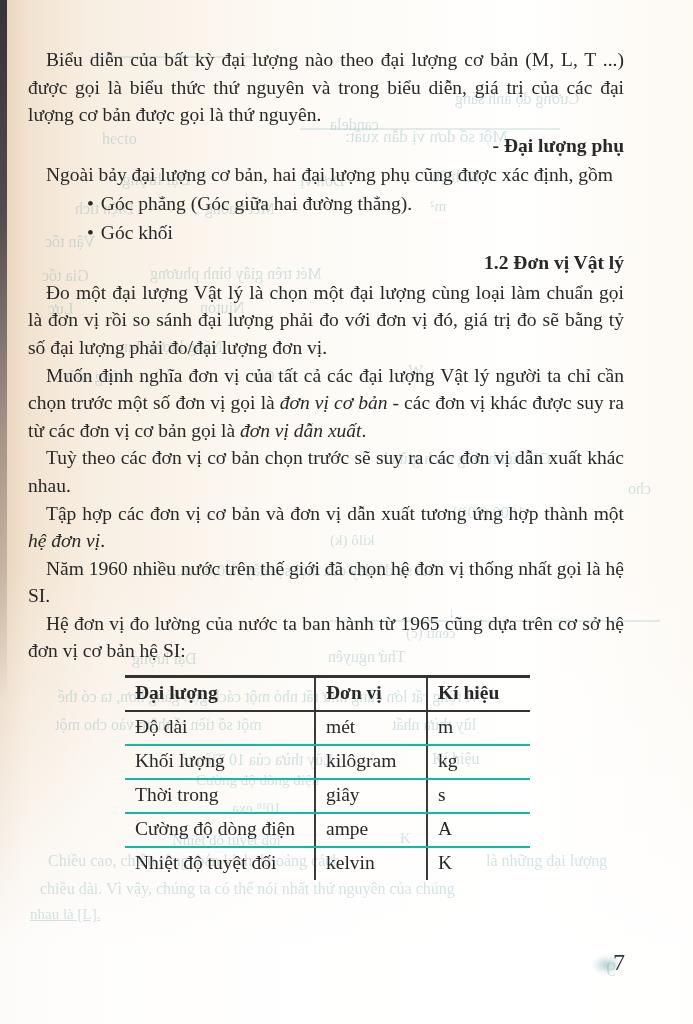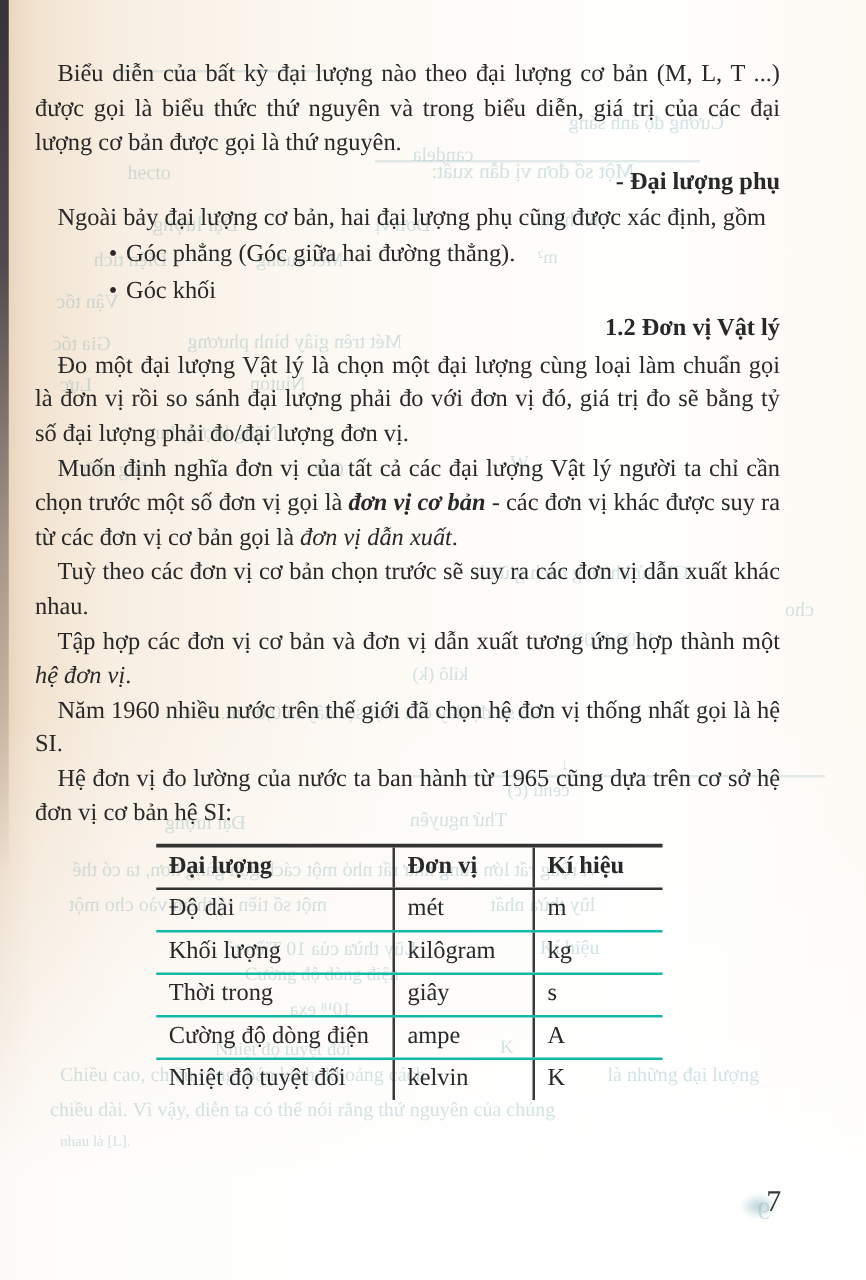--- a/index.html
+++ b/index.html
@@ -121,7 +121,7 @@
     <div class="block bullet"><span class="dot">•</span><span>Góc khối</span></div>
     <div class="block heading"><span>1.2  Đơn vị Vật lý</span></div>
     <div class="block para"><span>Đo một đại lượng Vật lý là chọn một đại lượng cùng loại làm chuẩn gọi là đơn vị rồi so sánh đại lượng phải đo với đơn vị đó, giá trị đo sẽ bằng tỷ số đại lượng phải đo/đại lượng đơn vị.</span></div>
-    <div class="block para"><span>Muốn định nghĩa đơn vị của tất cả các đại lượng Vật lý người ta chỉ cần chọn trước một số đơn vị gọi là </span><span style="font-style: italic; font-weight: bold;">đơn vị cơ bản</span><span> - các đơn vị khác được suy ra từ các đơn vị cơ bản gọi là </span><span style="font-style: italic;">đơn vị dẫn xuất</span><span>.</span></div>
+    <div class="block para"><span>Muốn định nghĩa đơn vị của tất cả các đại lượng Vật lý người ta chỉ cần chọn trước một số đơn vị gọi là </span><span style="font-style: italic;">đơn vị cơ bản</span><span> - các đơn vị khác được suy ra từ các đơn vị cơ bản gọi là </span><span style="font-style: italic;">đơn vị dẫn xuất</span><span>.</span></div>
     <div class="block para"><span>Tuỳ theo các đơn vị cơ bản chọn trước sẽ suy ra các đơn vị dẫn xuất khác nhau.</span></div>
     <div class="block para"><span>Tập hợp các đơn vị cơ bản và đơn vị dẫn xuất tương ứng hợp thành một </span><span style="font-style: italic;">hệ đơn vị</span><span>.</span></div>
     <div class="block para"><span>Năm 1960 nhiều nước trên thế giới đã chọn hệ đơn vị thống nhất gọi là hệ SI.</span></div>

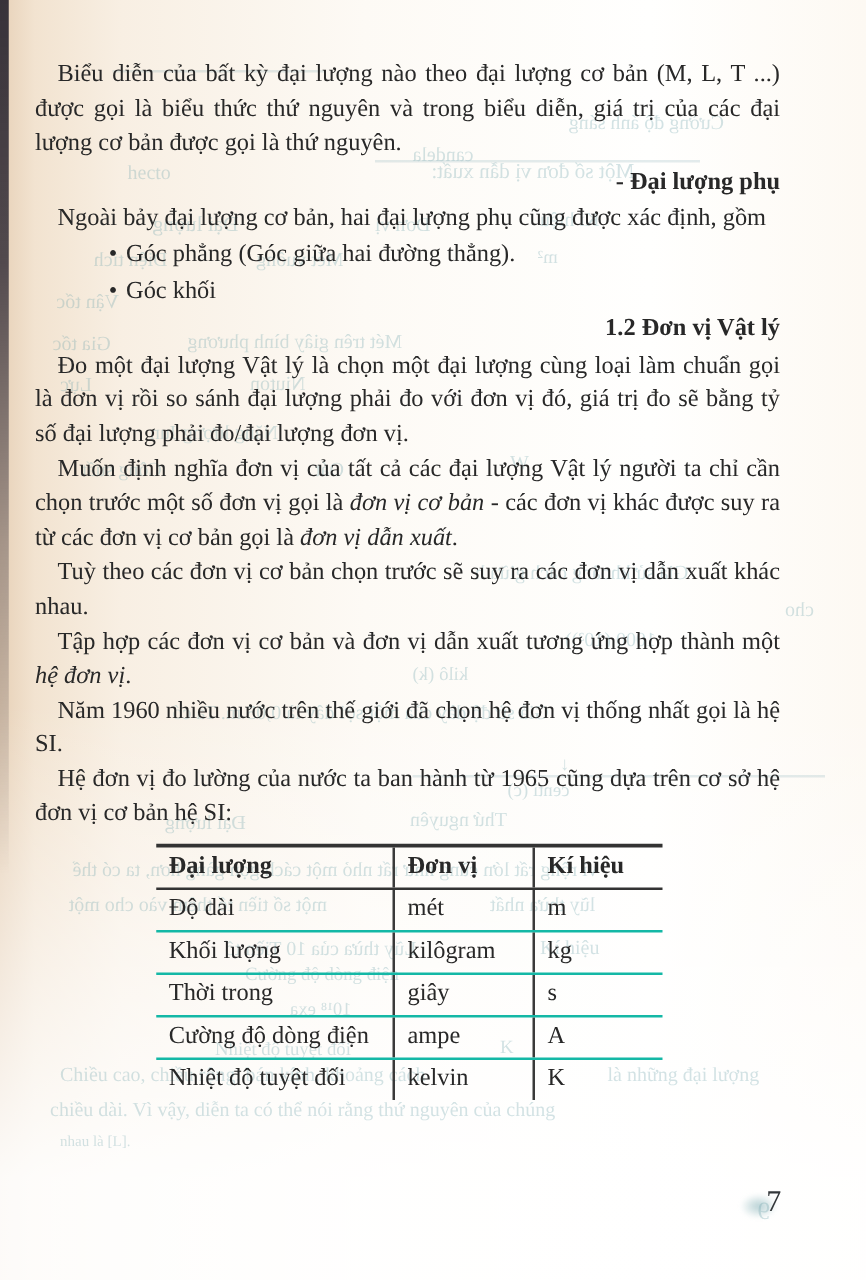--- a/index.html
+++ b/index.html
@@ -105,7 +105,7 @@
     <span class="ghost" style="left: 400px; top: 830px; font-size: 15px;">K</span>
     <span class="ghost" style="left: 48px; top: 852px; font-size: 16px;">Chiều cao, chiều rộng, bán kính, khoảng cách</span>
     <span class="ghost" style="left: 486px; top: 852px; font-size: 16px;">là những đại lượng</span>
-    <span class="ghost" style="left: 40px; top: 880px; font-size: 16px;">chiều dài. Vì vậy, diễn ta có thể nói rằng thứ nguyên của chúng</span>
+    <span class="ghost" style="left: 40px; top: 880px; font-size: 16px;">chiều dài. Vì vậy, chúng ta có thể nói nhất thứ nguyên của chúng</span>
     <span class="ghost" style="left: 48px; top: 906px; font-size: 12px;">nhau là [L].</span>
     <span class="ghost mir" style="left: 606px; top: 958px; font-size: 20px;">9</span>
     <div class="ghost-line" style="left: 90px; top: 56px; width: 170px;"></div>

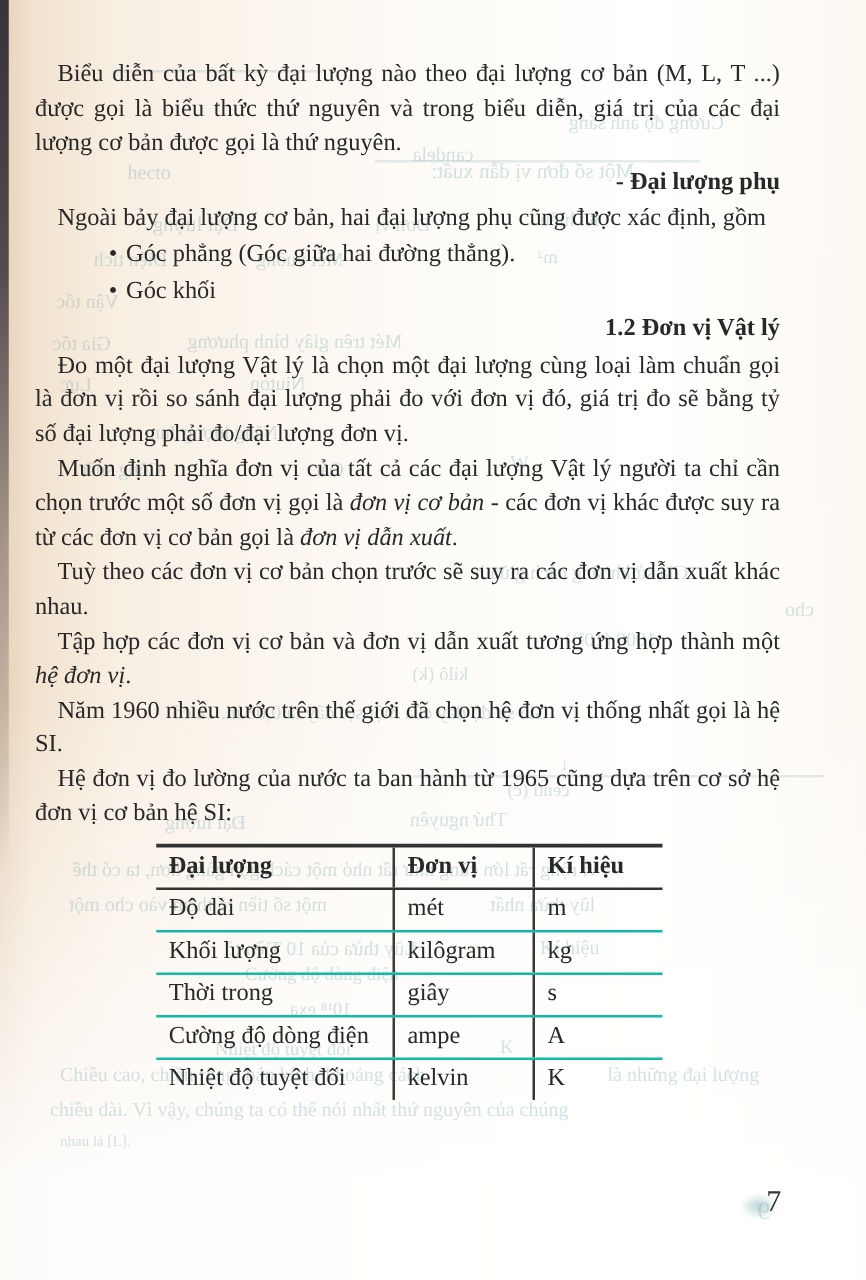--- a/index.html
+++ b/index.html
@@ -106,7 +106,7 @@
     <span class="ghost" style="left: 48px; top: 852px; font-size: 16px;">Chiều cao, chiều rộng, bán kính, khoảng cách</span>
     <span class="ghost" style="left: 486px; top: 852px; font-size: 16px;">là những đại lượng</span>
     <span class="ghost" style="left: 40px; top: 880px; font-size: 16px;">chiều dài. Vì vậy, chúng ta có thể nói nhất thứ nguyên của chúng</span>
-    <span class="ghost" style="left: 48px; top: 906px; font-size: 12px;">nhau là [L].</span>
+    <span class="ghost" style="left: 30px; top: 906px; font-size: 15px; text-decoration: underline;">nhau là [L].</span>
     <span class="ghost mir" style="left: 606px; top: 958px; font-size: 20px;">9</span>
     <div class="ghost-line" style="left: 90px; top: 56px; width: 170px;"></div>
     <div class="ghost-line" style="left: 300px; top: 128px; width: 260px;"></div>

